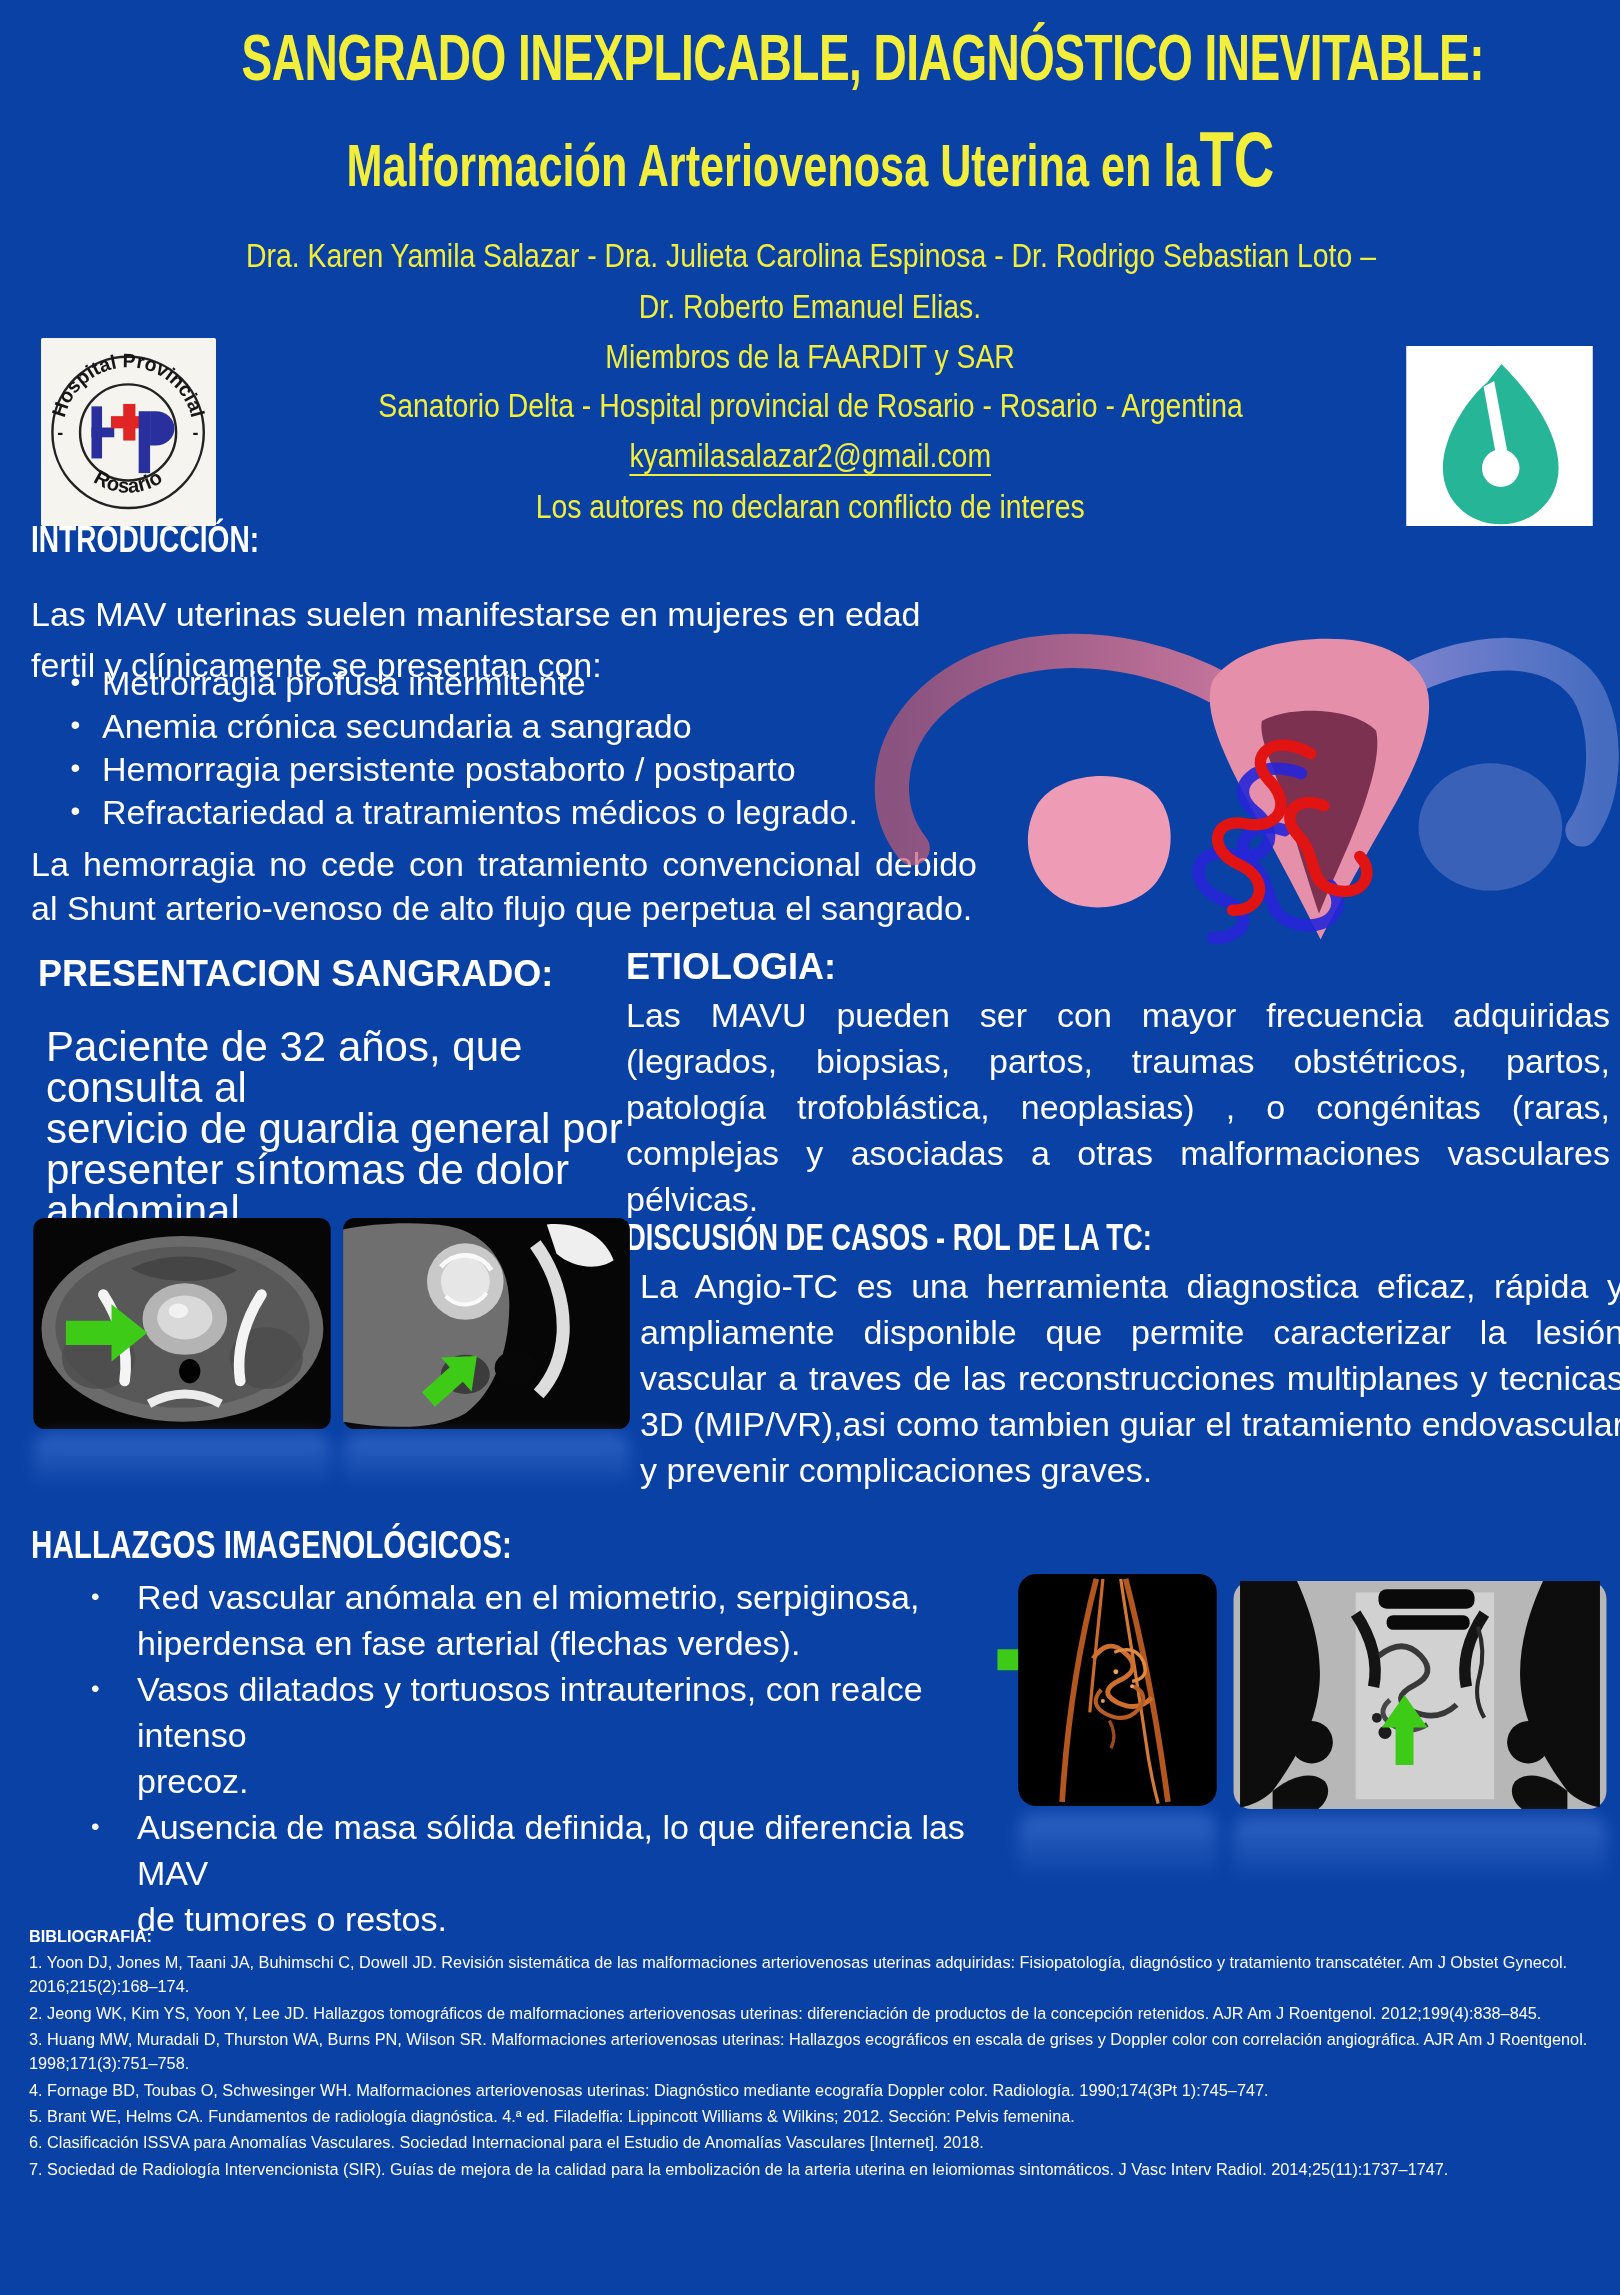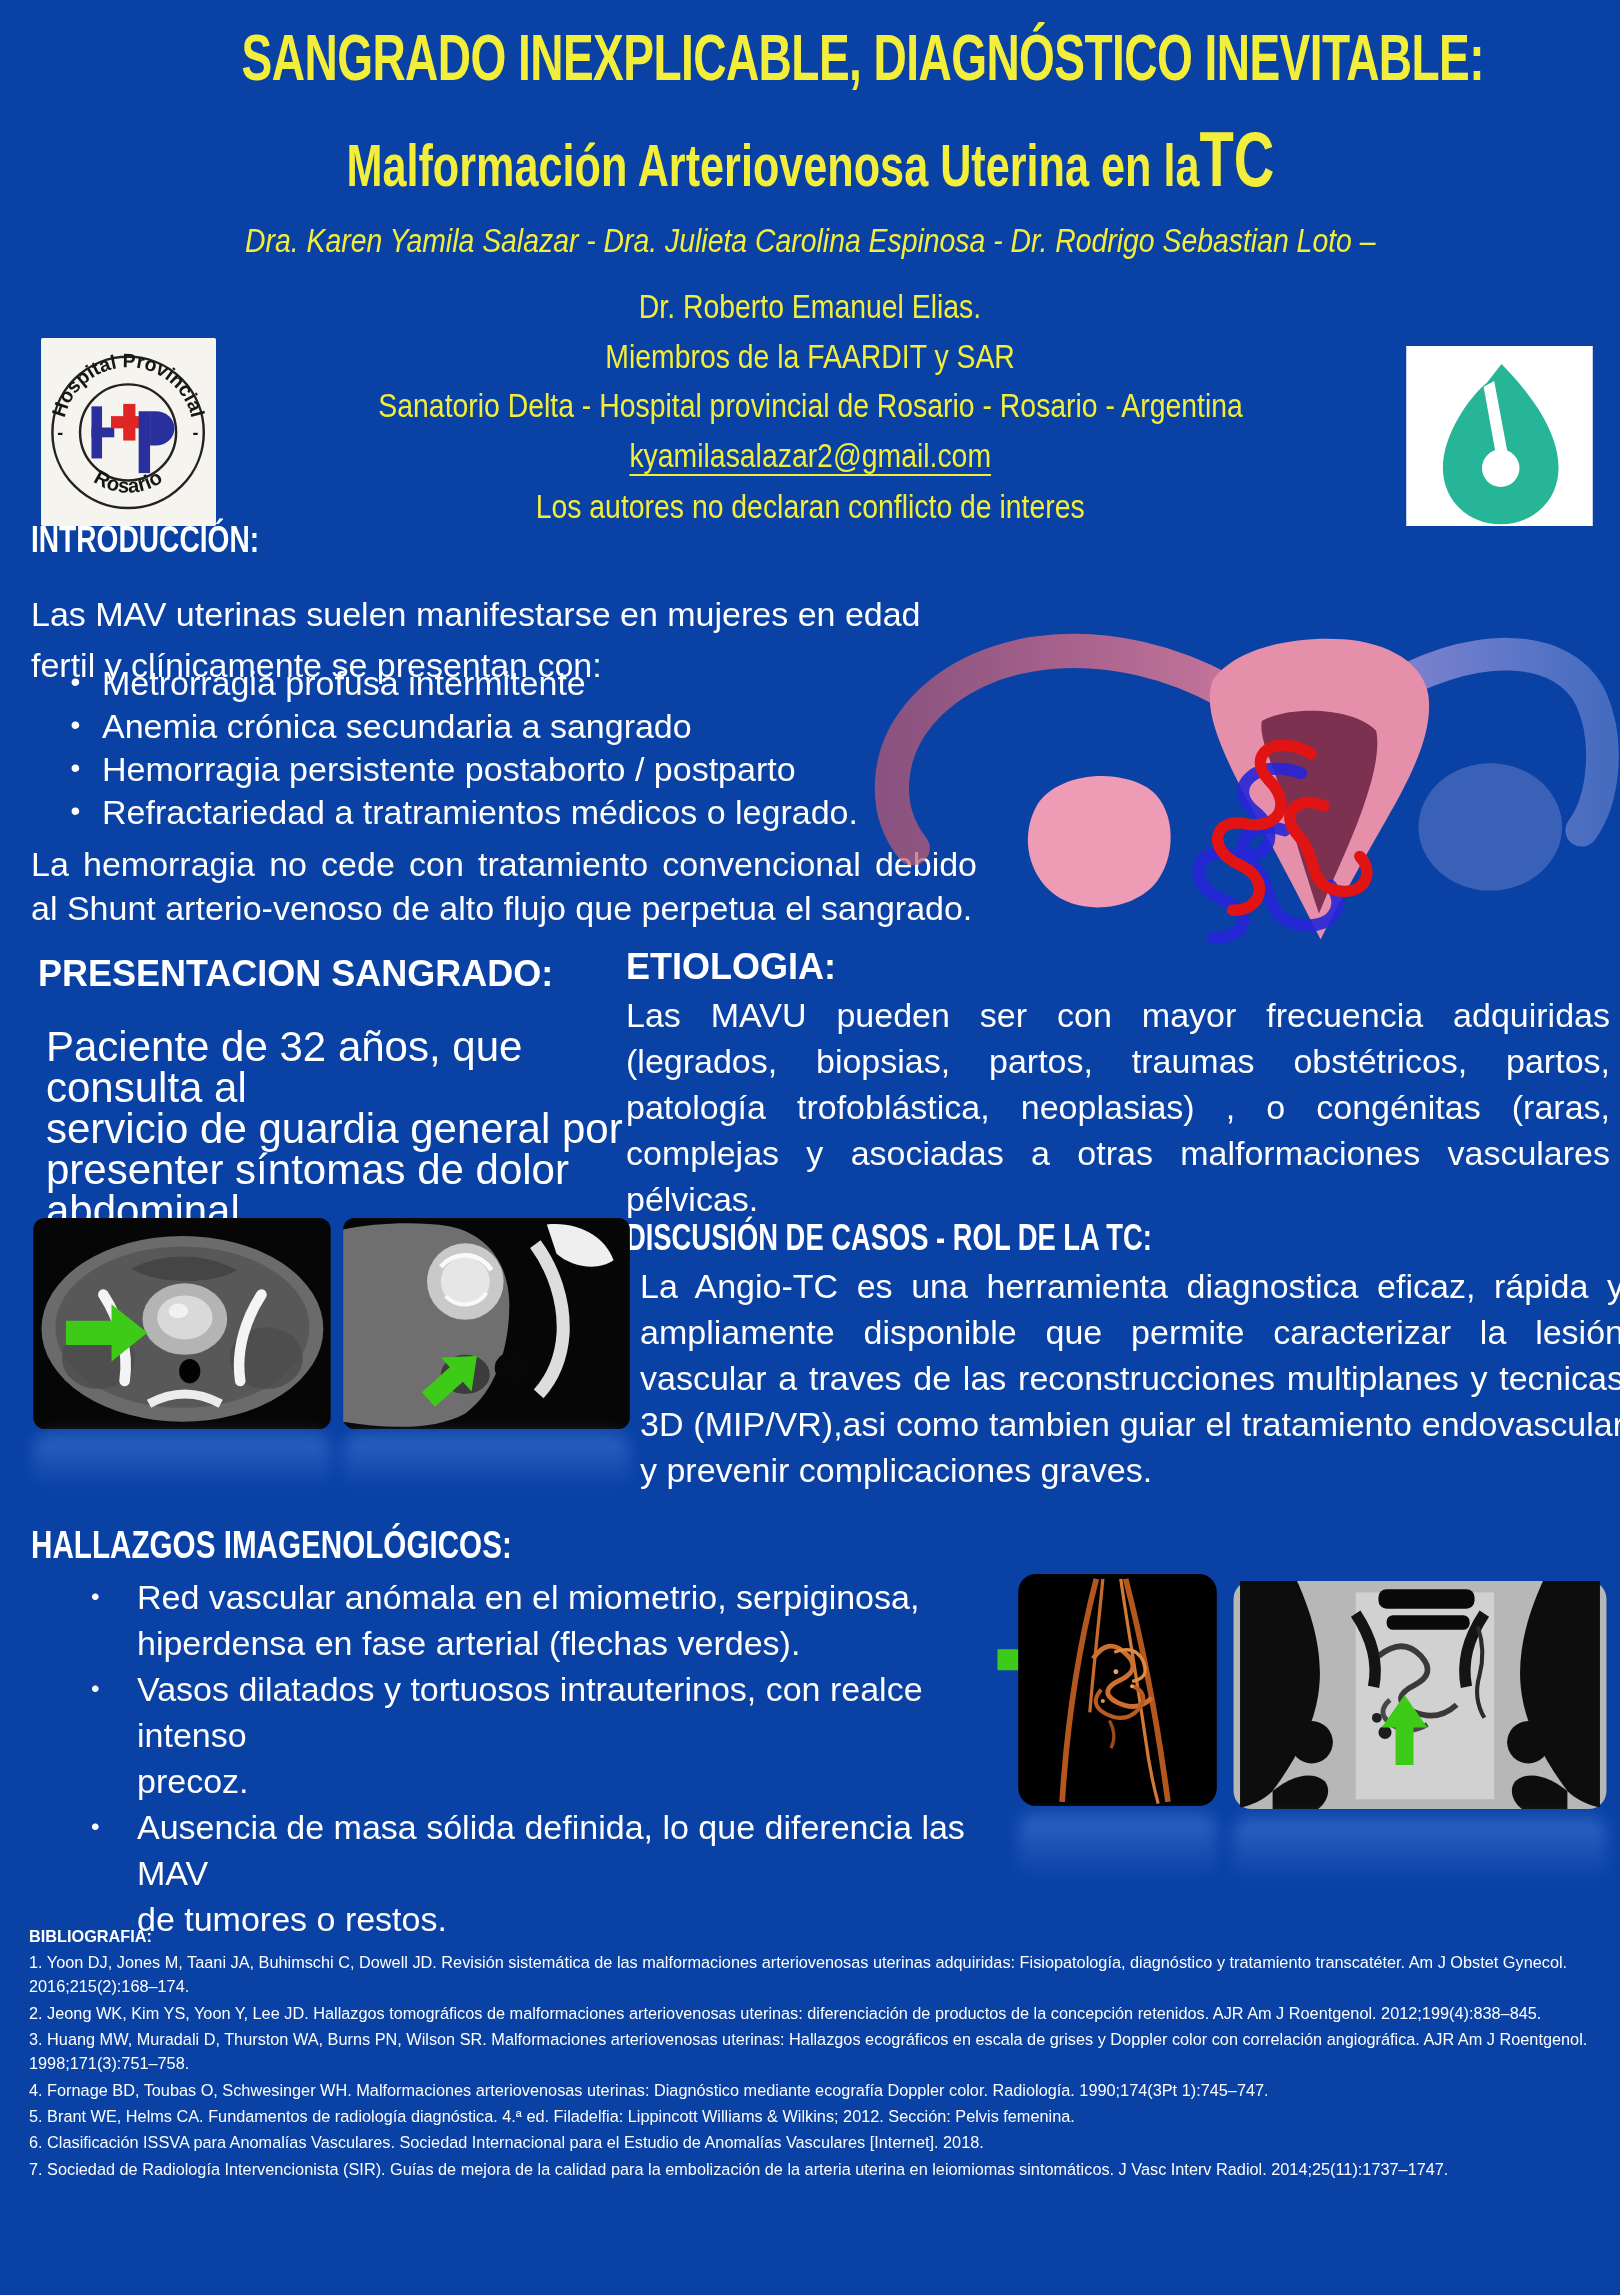--- a/index.html
+++ b/index.html
@@ -47,7 +47,7 @@
     <span class="cond-c"><span>Malformación Arteriovenosa Uterina en la</span><span class="tc">TC</span></span>
   </div>
 
-  <div class="abs ctr auth yellow" style="top:222px;font-style:italic;">
+  <div class="abs ctr auth yellow" style="top:237px;">
     <span class="cond-a">Dra. Karen Yamila Salazar - Dra. Julieta Carolina Espinosa - Dr. Rodrigo Sebastian Loto –</span>
   </div>
   <div class="abs ctr auth yellow" style="top:288px;">

